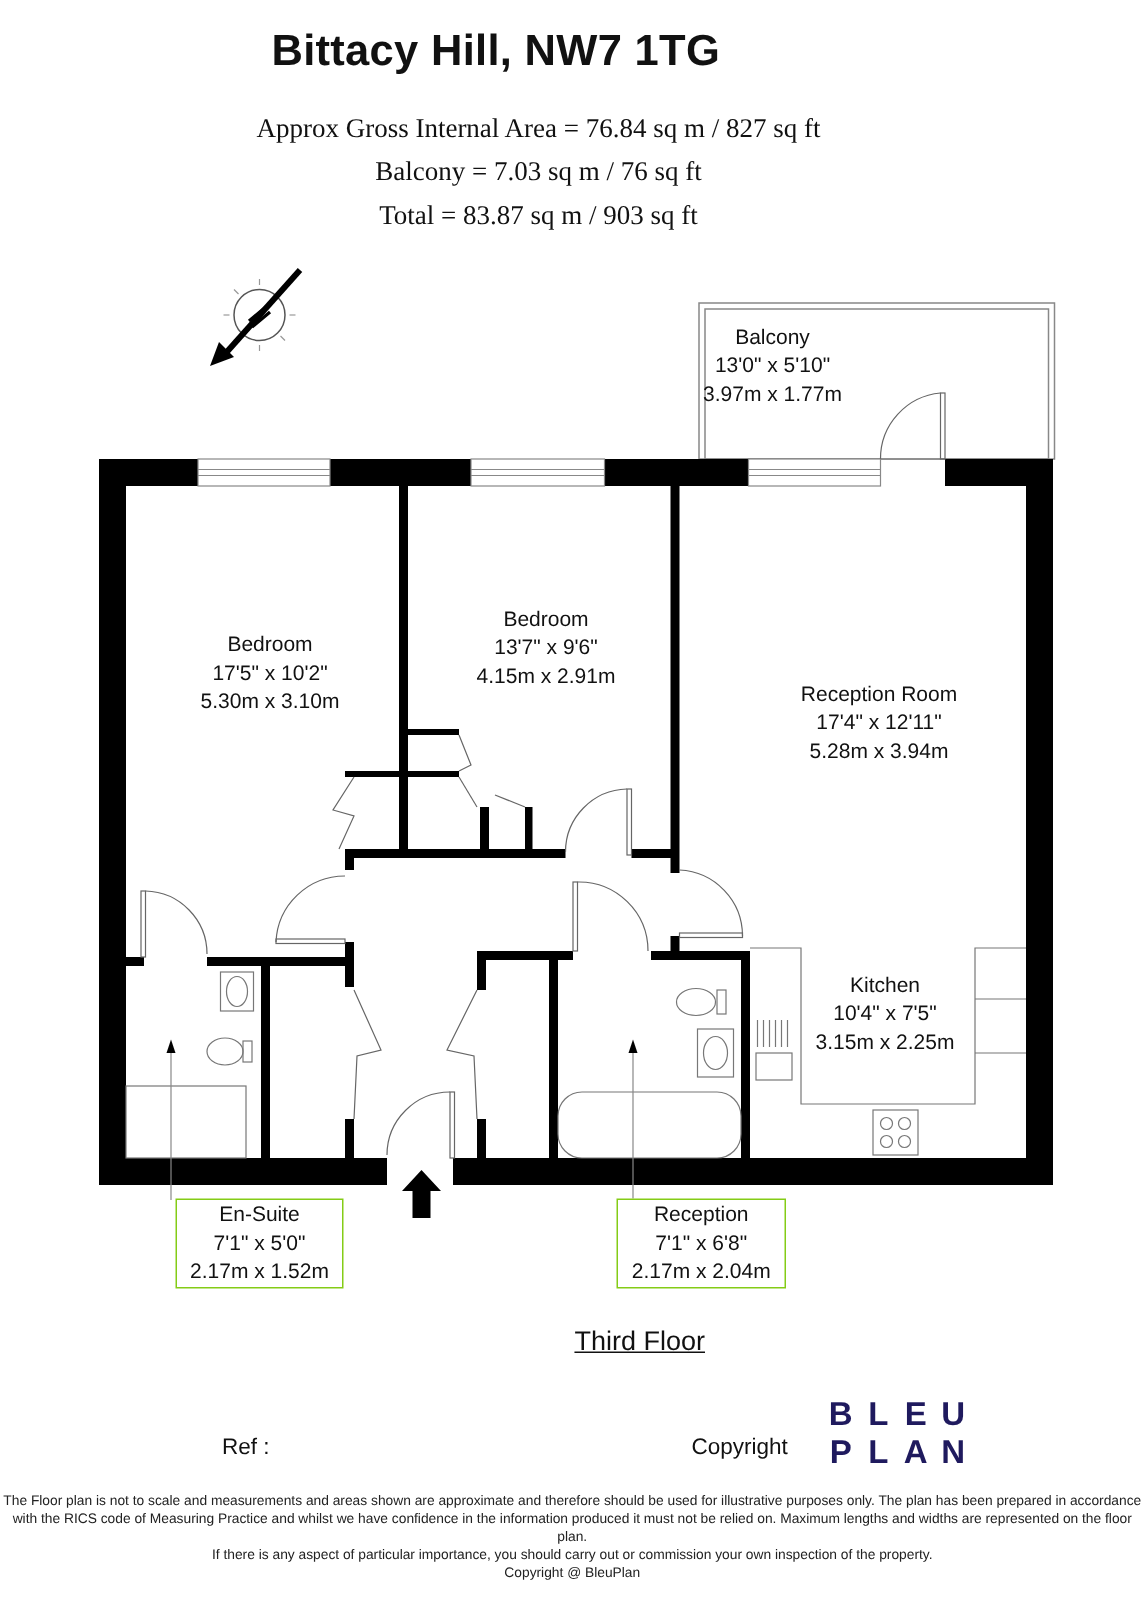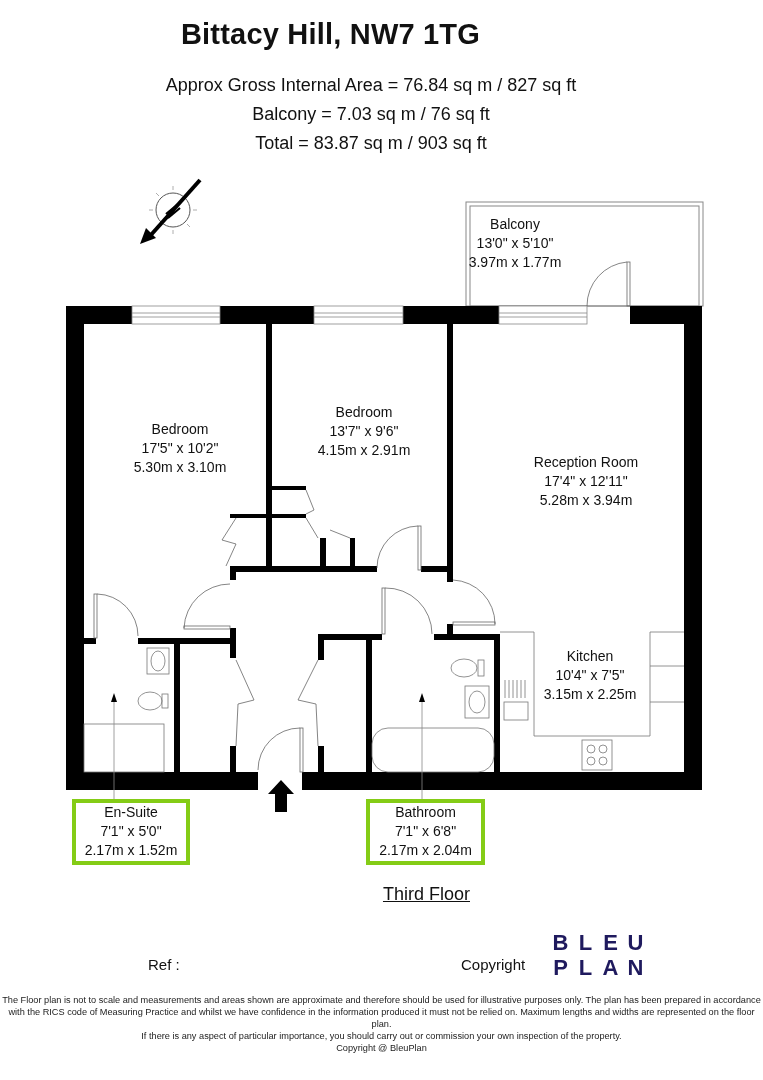--- a/index.html
+++ b/index.html
@@ -5,7 +5,7 @@
   html,body{margin:0;padding:0;background:#ffffff;}
   body{width:763px;height:1080px;position:relative;overflow:hidden;font-family:"Liberation Sans",sans-serif;color:#111;}
   .title{position:absolute;left:0;top:18px;width:661px;text-align:center;font-size:29px;font-weight:bold;letter-spacing:0.2px;}
-  .area-line{position:absolute;left:12px;width:718px;text-align:center;font-size:18px;}
+  .area-line{position:absolute;left:0;width:718px;text-align:center;font-size:18px;font-family:Liberation Serif, serif;}
   #plan{position:absolute;left:0;top:0;}
   .room-label{position:absolute;text-align:center;font-size:14px;line-height:19px;color:#111;}
   .room-box{position:absolute;border:4px solid #84cc16;background:#fff;text-align:center;font-size:14px;line-height:19px;}

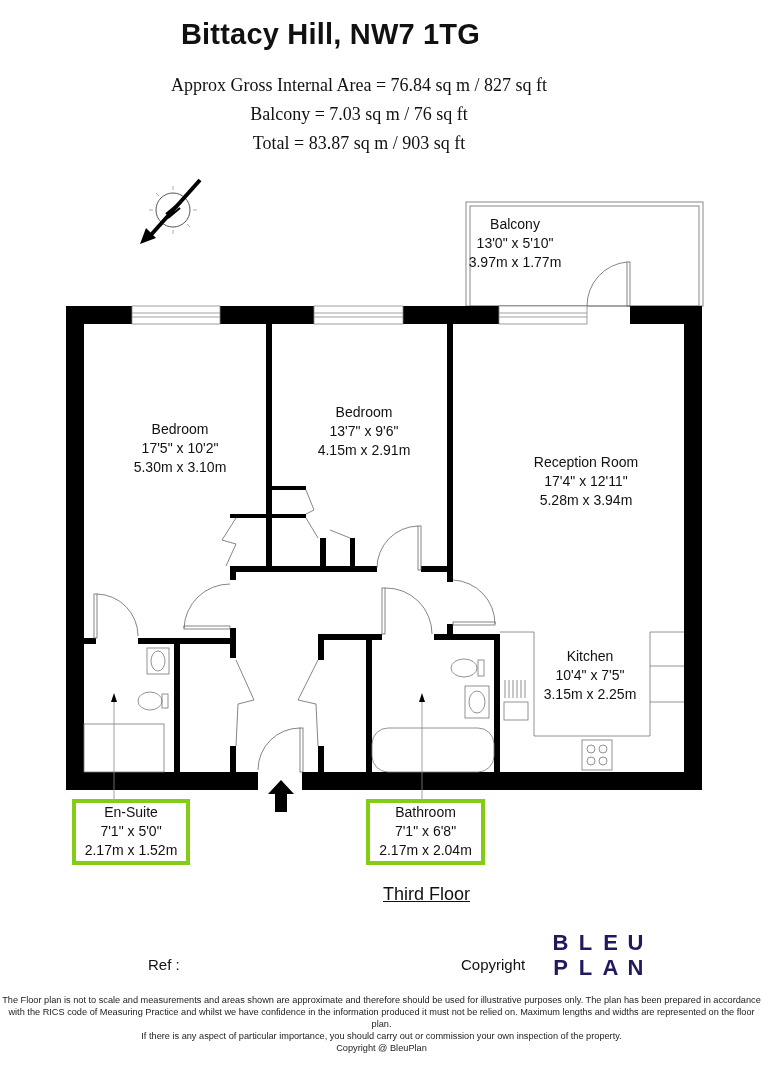--- a/index.html
+++ b/index.html
@@ -8,7 +8,7 @@
   .area-line{position:absolute;left:0;width:718px;text-align:center;font-size:18px;font-family:Liberation Serif, serif;}
   #plan{position:absolute;left:0;top:0;}
   .room-label{position:absolute;text-align:center;font-size:14px;line-height:19px;color:#111;}
-  .room-box{position:absolute;border:4px solid #84cc16;background:#fff;text-align:center;font-size:14px;line-height:19px;}
+  .room-box{position:absolute;border:1px solid #84cc16;background:#fff;text-align:center;font-size:14px;line-height:19px;margin-left:45px;}
   .floor-name{position:absolute;left:290px;top:884px;width:180px;text-align:right;font-size:18px;text-decoration:underline;}
   .ref{position:absolute;left:148px;top:956px;font-size:15px;}
   .copyright{position:absolute;left:461px;top:956px;font-size:15px;}

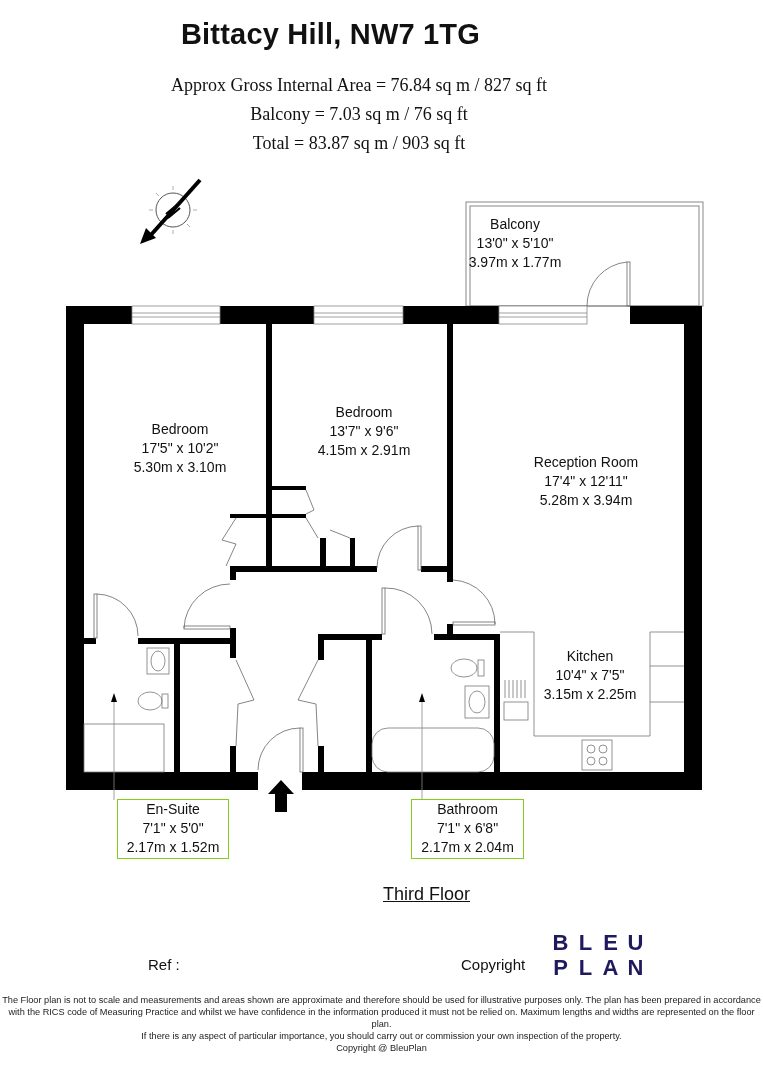--- a/index.html
+++ b/index.html
@@ -216,7 +216,7 @@
 </div>
 
 <div class="room-box" style="left:366px;top:799px;width:111px;height:58px">
-  <div>Bathroom</div>
+  <div>Reception</div>
   <div>7'1" x 6'8"</div>
   <div>2.17m x 2.04m</div>
 </div>

